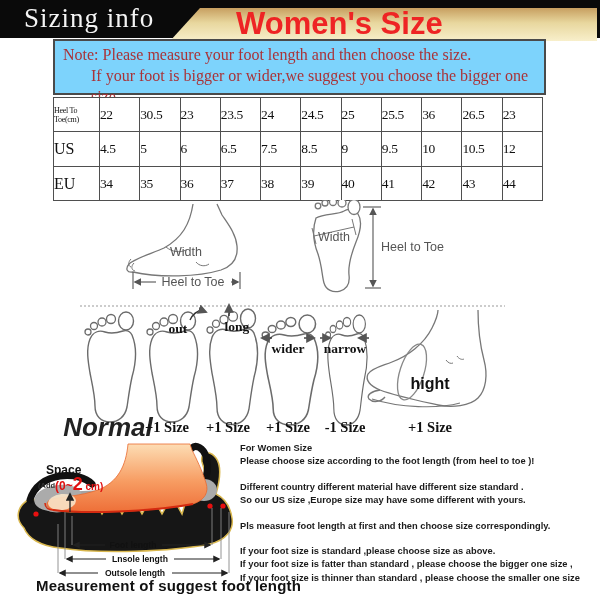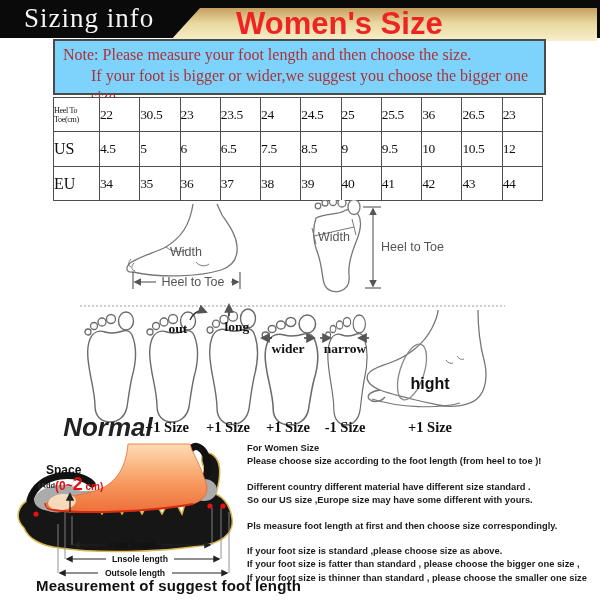--- a/index.html
+++ b/index.html
@@ -33,7 +33,7 @@
   
   .rnotes{position:absolute;left:240px;top:442px;width:356px;color:#1b1b1b;
           font-size:9.3px;font-weight:bold;line-height:13.4px;}
-  .rnotes .grp{margin-bottom:12px;margin-left:7px;}
+  .rnotes .grp{margin-bottom:12px;}
   .caption{position:absolute;left:36px;top:577px;font-size:15px;font-weight:bold;color:#111;
            letter-spacing:0.2px;}
   svg text{font-family:"Liberation Sans",sans-serif;}

